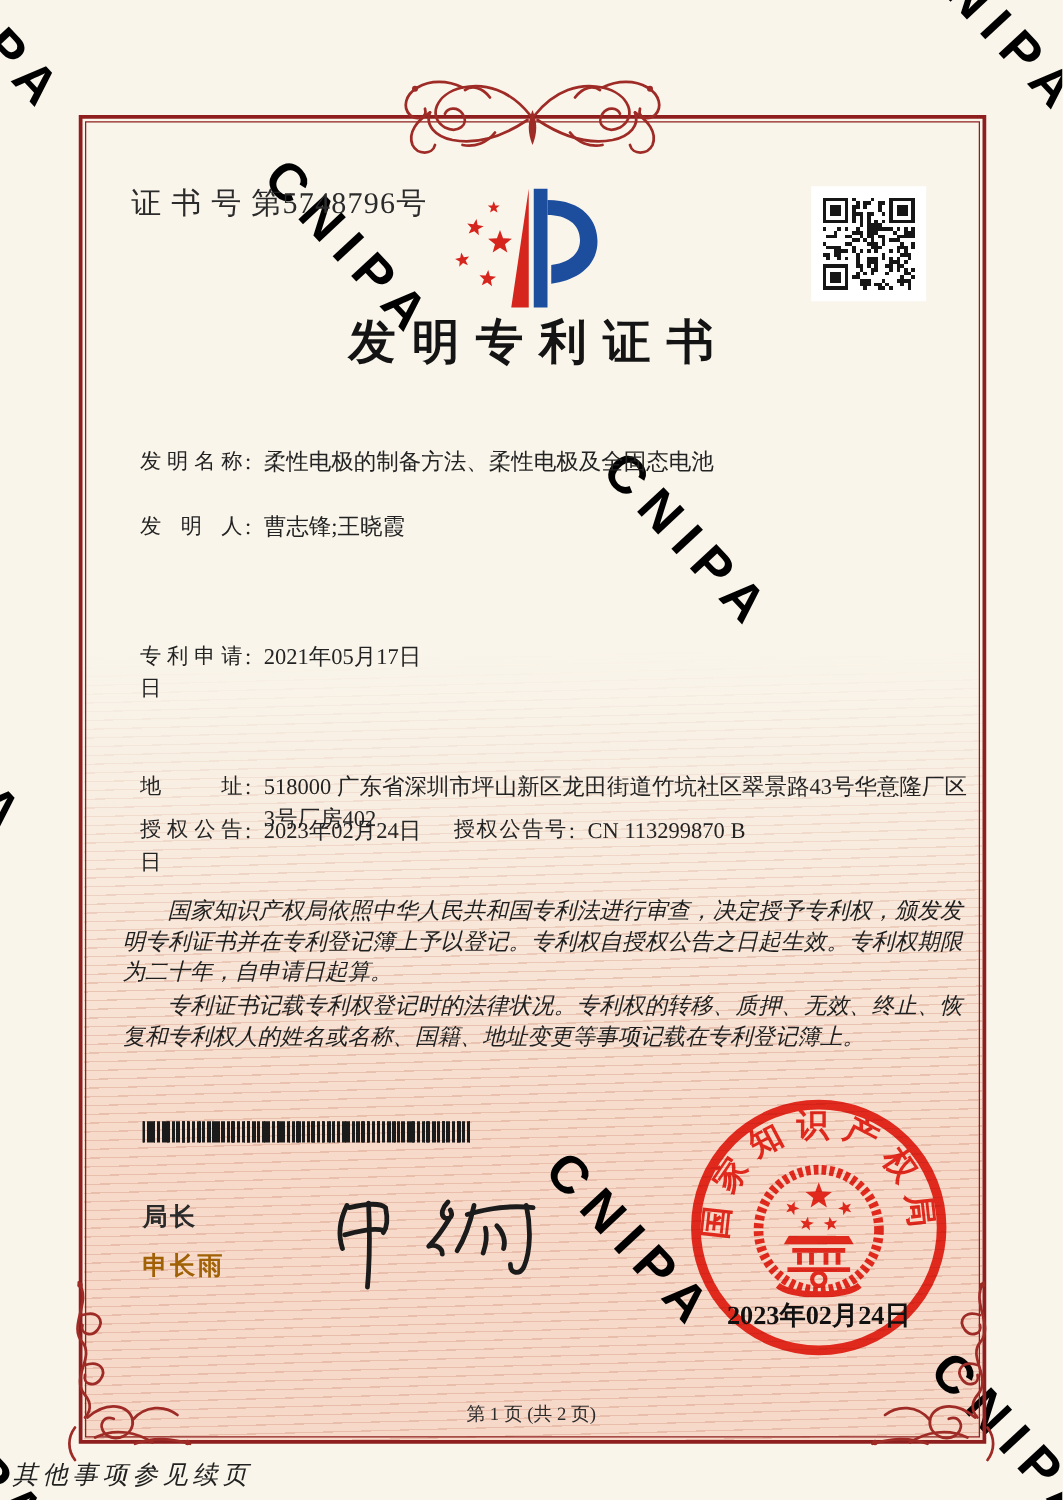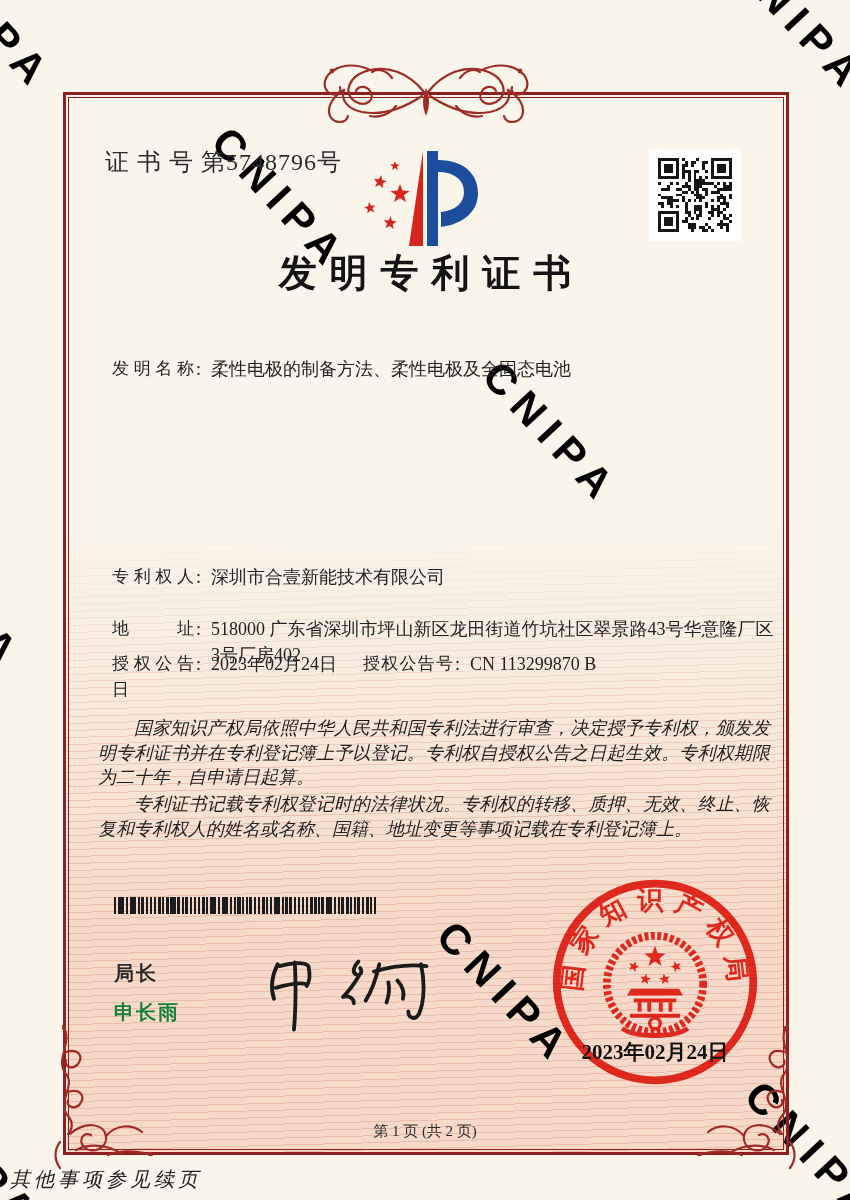--- a/index.html
+++ b/index.html
@@ -434,6 +434,9 @@
   <div class="field-row" style="top:356px">
     <span class="flabel">发明名称</span><span class="fcolon">:</span><span class="fvalue">柔性电极的制备方法、柔性电极及全固态电池</span>
   </div>
+  <div class="field-row" style="top:408px">
+    <span class="flabel">发明人</span><span class="fcolon">:</span><span class="fvalue">曹志锋;王晓霞</span>
+  </div>
   <div class="field-row" style="top:564px">
     <span class="flabel">专利权人</span><span class="fcolon">:</span><span class="fvalue">深圳市合壹新能技术有限公司</span>
   </div>

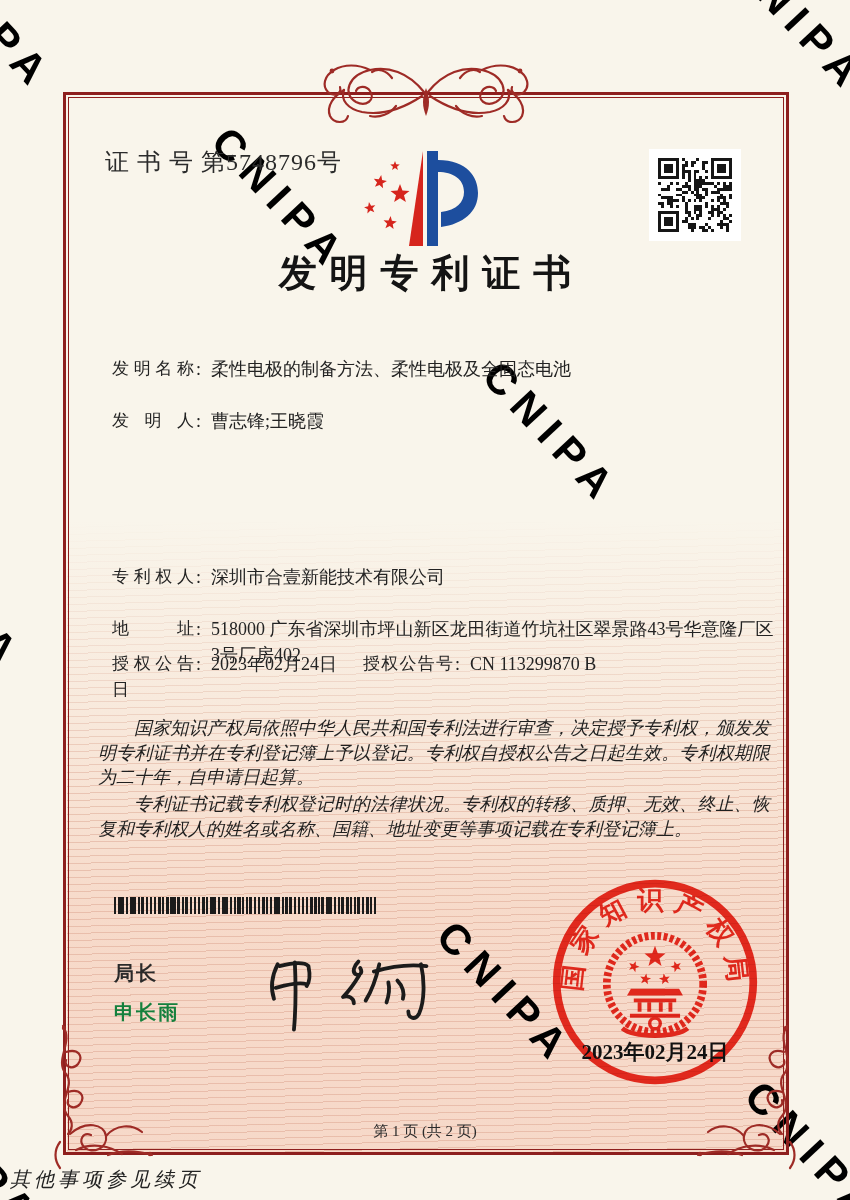--- a/index.html
+++ b/index.html
@@ -437,6 +437,9 @@
   <div class="field-row" style="top:408px">
     <span class="flabel">发明人</span><span class="fcolon">:</span><span class="fvalue">曹志锋;王晓霞</span>
   </div>
+  <div class="field-row" style="top:512px">
+    <span class="flabel">专利申请日</span><span class="fcolon">:</span><span class="fvalue">2021年05月17日</span>
+  </div>
   <div class="field-row" style="top:564px">
     <span class="flabel">专利权人</span><span class="fcolon">:</span><span class="fvalue">深圳市合壹新能技术有限公司</span>
   </div>

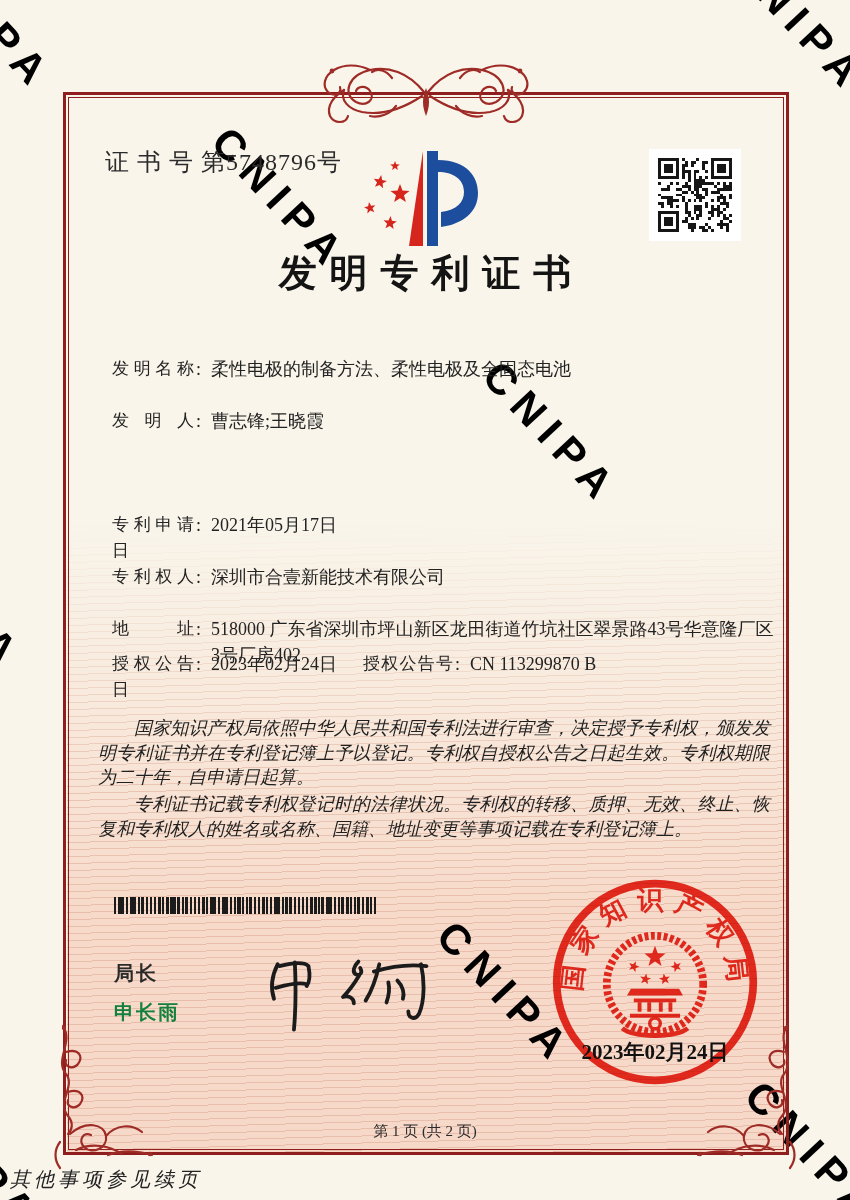--- a/index.html
+++ b/index.html
@@ -440,9 +440,6 @@
   <div class="field-row" style="top:512px">
     <span class="flabel">专利申请日</span><span class="fcolon">:</span><span class="fvalue">2021年05月17日</span>
   </div>
-  <div class="field-row" style="top:564px">
-    <span class="flabel">专利权人</span><span class="fcolon">:</span><span class="fvalue">深圳市合壹新能技术有限公司</span>
-  </div>
   <div class="field-row" style="top:616px">
     <span class="flabel">地址</span><span class="fcolon">:</span><span class="fvalue addr">518000 广东省深圳市坪山新区龙田街道竹坑社区翠景路43号华意隆厂区3号厂房402</span>
   </div>

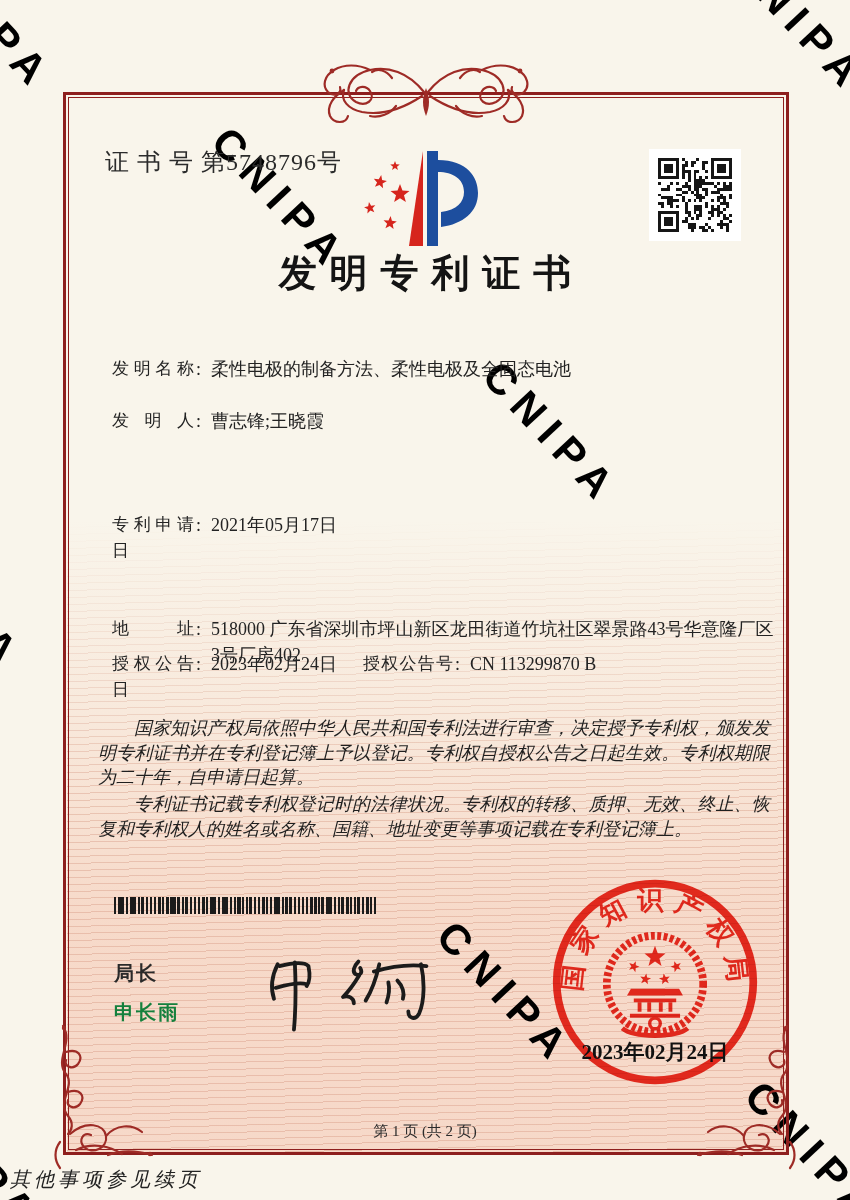--- a/index.html
+++ b/index.html
@@ -56,7 +56,7 @@
   .director-label{position:absolute;left:114px;top:960px;z-index:4;
     font:600 20px "Liberation Sans",sans-serif;color:#2a2a2a;letter-spacing:2px;}
   .director-name{position:absolute;left:114px;top:999px;z-index:4;
-    font:600 20px "Liberation Sans",sans-serif;color:#15803d;letter-spacing:2px;}
+    font:600 20px "Liberation Sans",sans-serif;color:#a16207;letter-spacing:2px;}
 
   .signature{position:absolute;left:245px;top:928px;width:205px;height:118px;z-index:4;}
   .signature path{fill:none;stroke:#1b1b1b;stroke-width:4.2;stroke-linecap:round;stroke-linejoin:round;}

